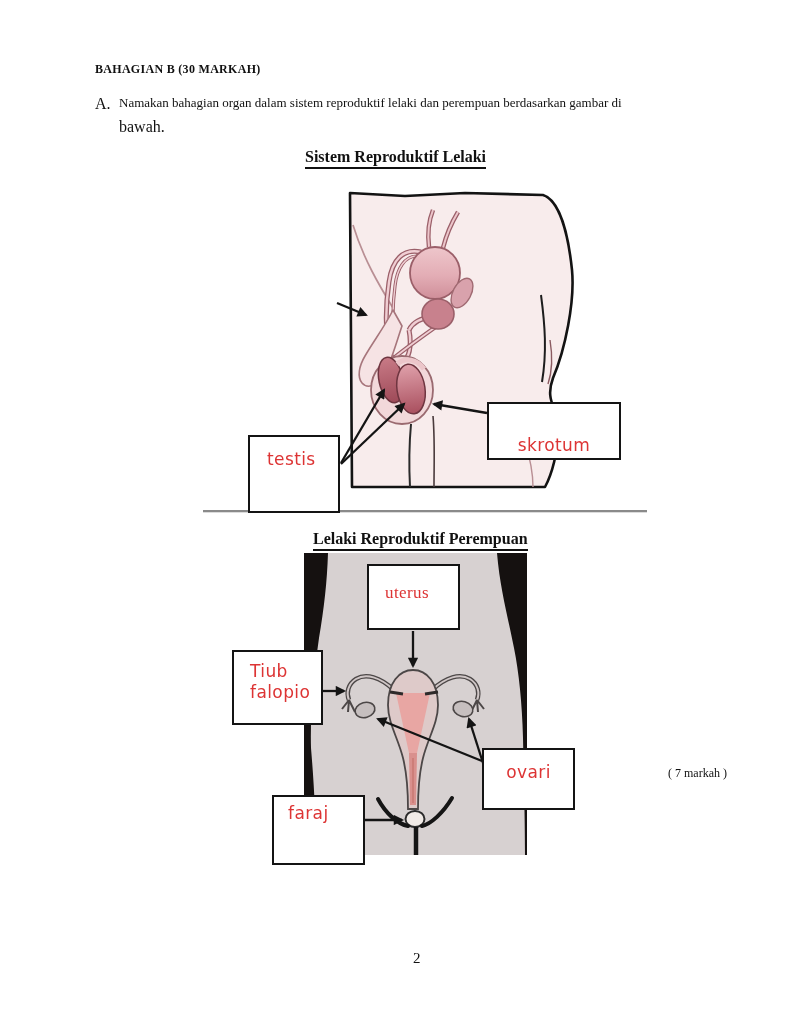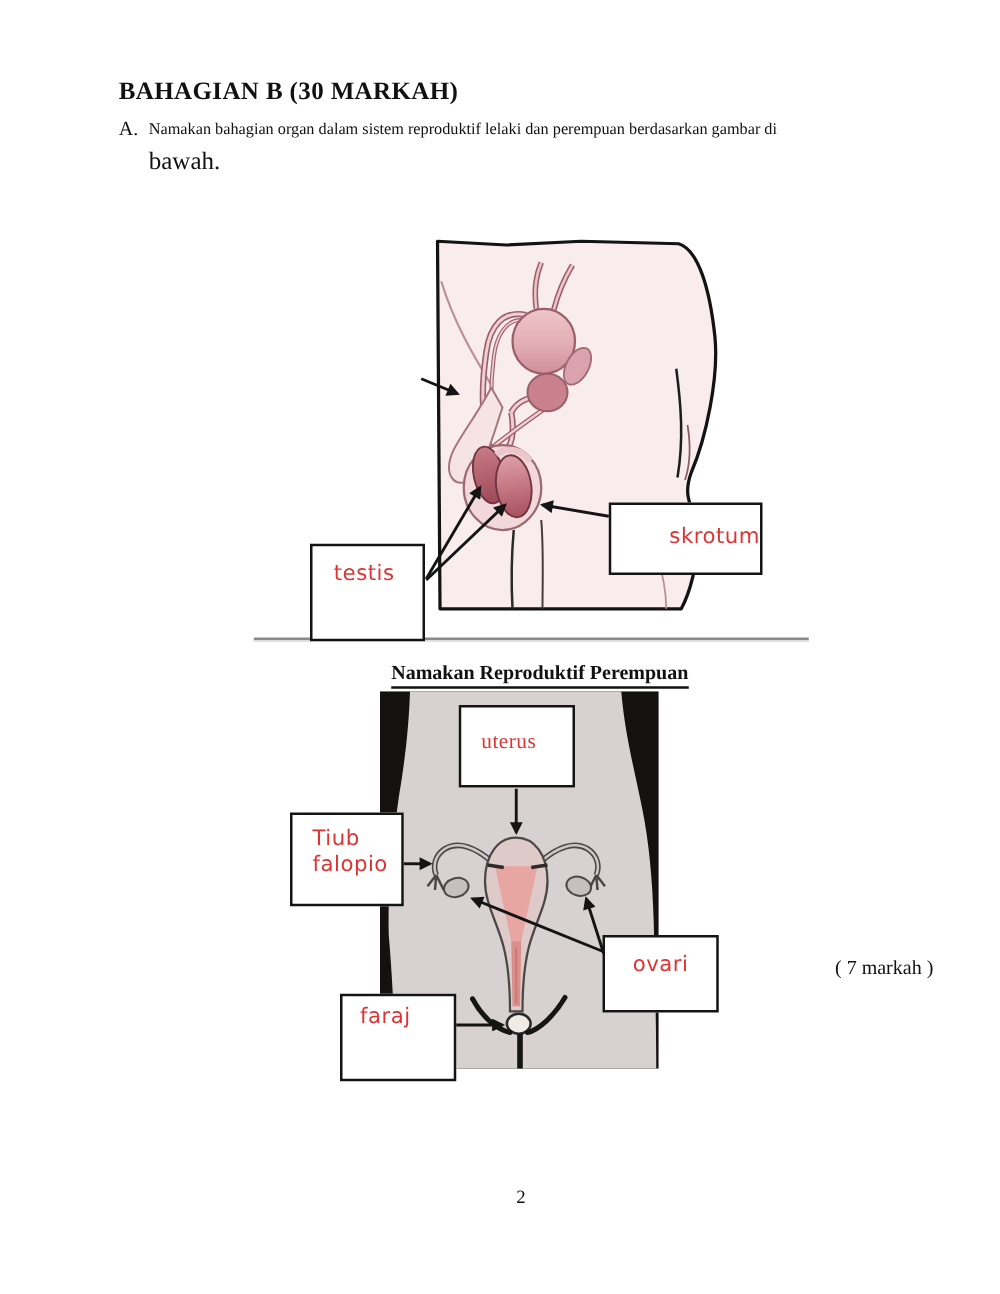--- a/index.html
+++ b/index.html
@@ -14,7 +14,7 @@
   }
   .abs{position:absolute;}
   .doc-header{
-    left:95px;top:62px;font-size:20px;font-weight:bold;letter-spacing:.3px;
+    left:95px;top:62px;font-size:12px;font-weight:bold;letter-spacing:.3px;
   }
   .q-letter{left:95px;top:95px;font-size:16px;}
   .q-line1{left:119px;top:95px;font-size:13px;}

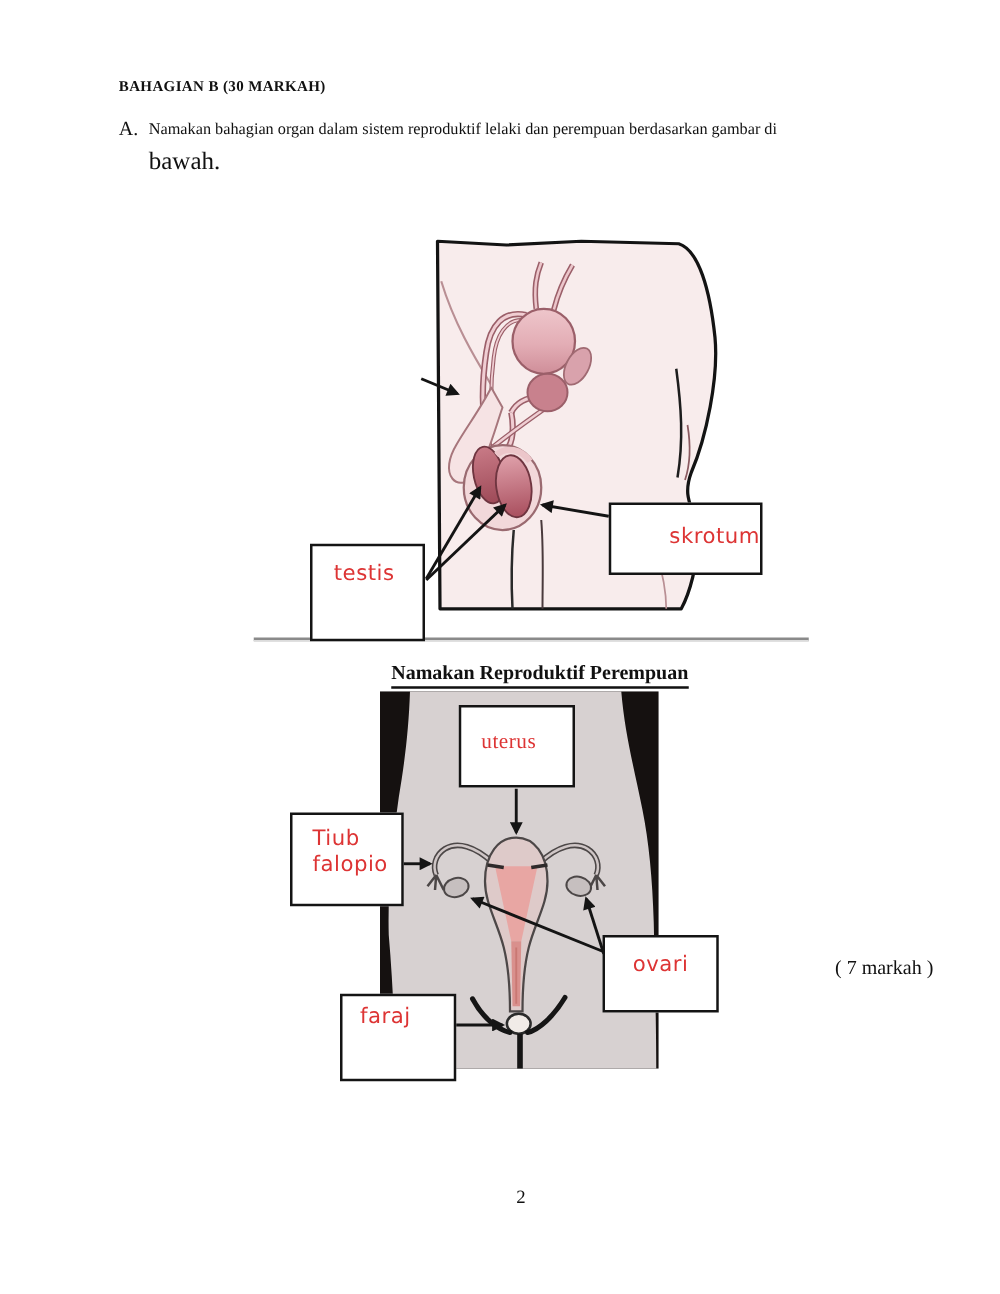--- a/index.html
+++ b/index.html
@@ -18,7 +18,7 @@
   }
   .q-letter{left:95px;top:95px;font-size:16px;}
   .q-line1{left:119px;top:95px;font-size:13px;}
-  .q-line2{left:119px;top:118px;font-size:20px;}
+  .q-line2{left:119px;top:118px;font-size:16px;}
   .section-title{
     font-size:16px;font-weight:bold;
     border-bottom:2px solid #111;padding-bottom:1px;white-space:nowrap;

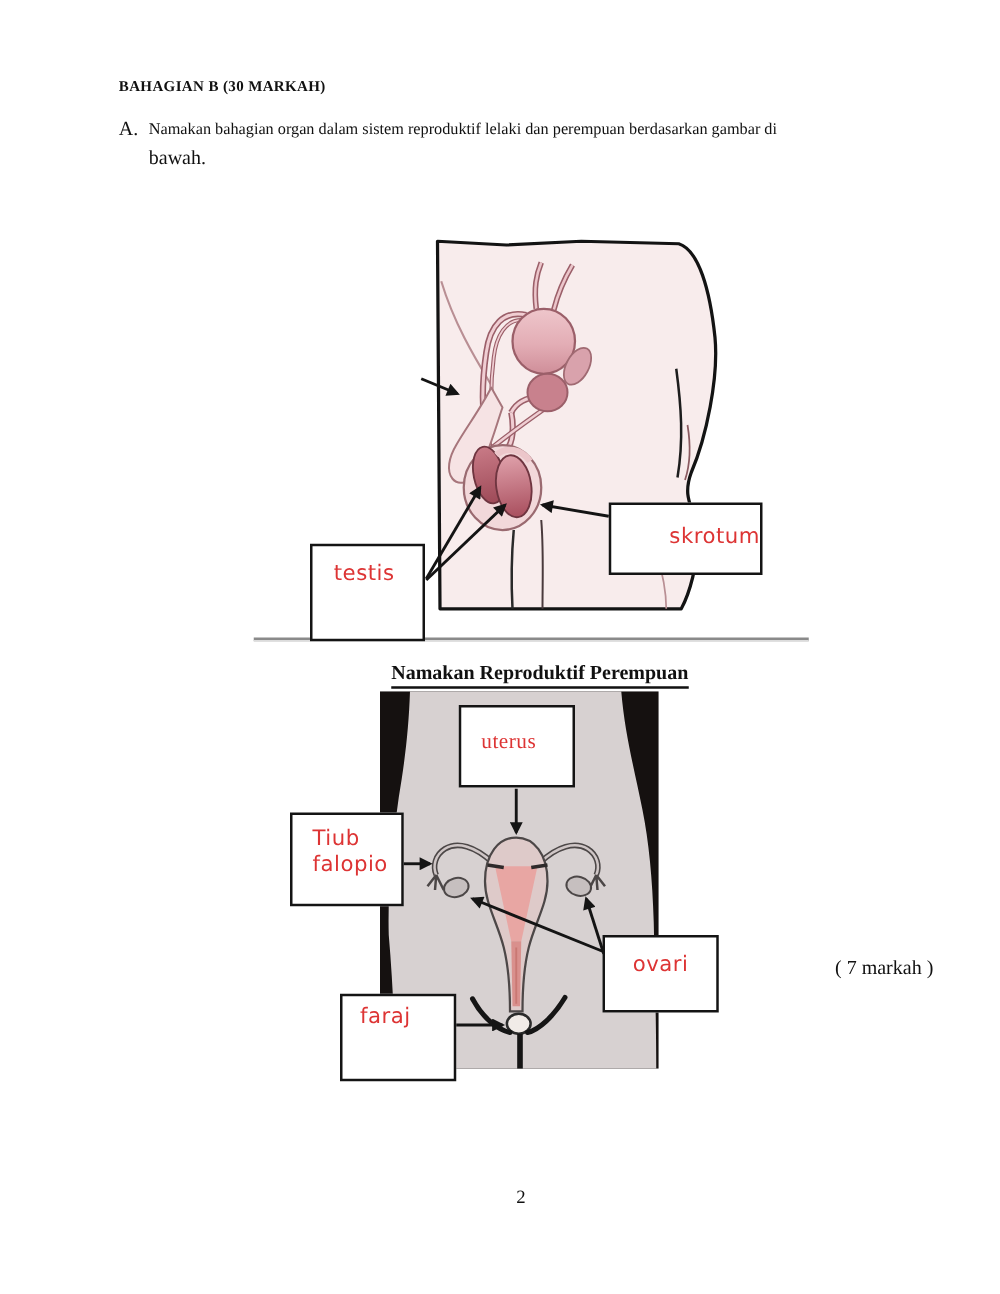--- a/index.html
+++ b/index.html
@@ -57,6 +57,7 @@
   <div class="abs q-line1">Namakan bahagian organ dalam sistem reproduktif lelaki dan perempuan berdasarkan gambar di</div>
   <div class="abs q-line2">bawah.</div>
 
+  <div class="abs section-title male-title">Sistem Reproduktif Lelaki</div>
 
   <svg class="abs svg-layer" style="left:345px;top:190px;" width="235" height="300" viewBox="0 0 235 300">
     <defs>

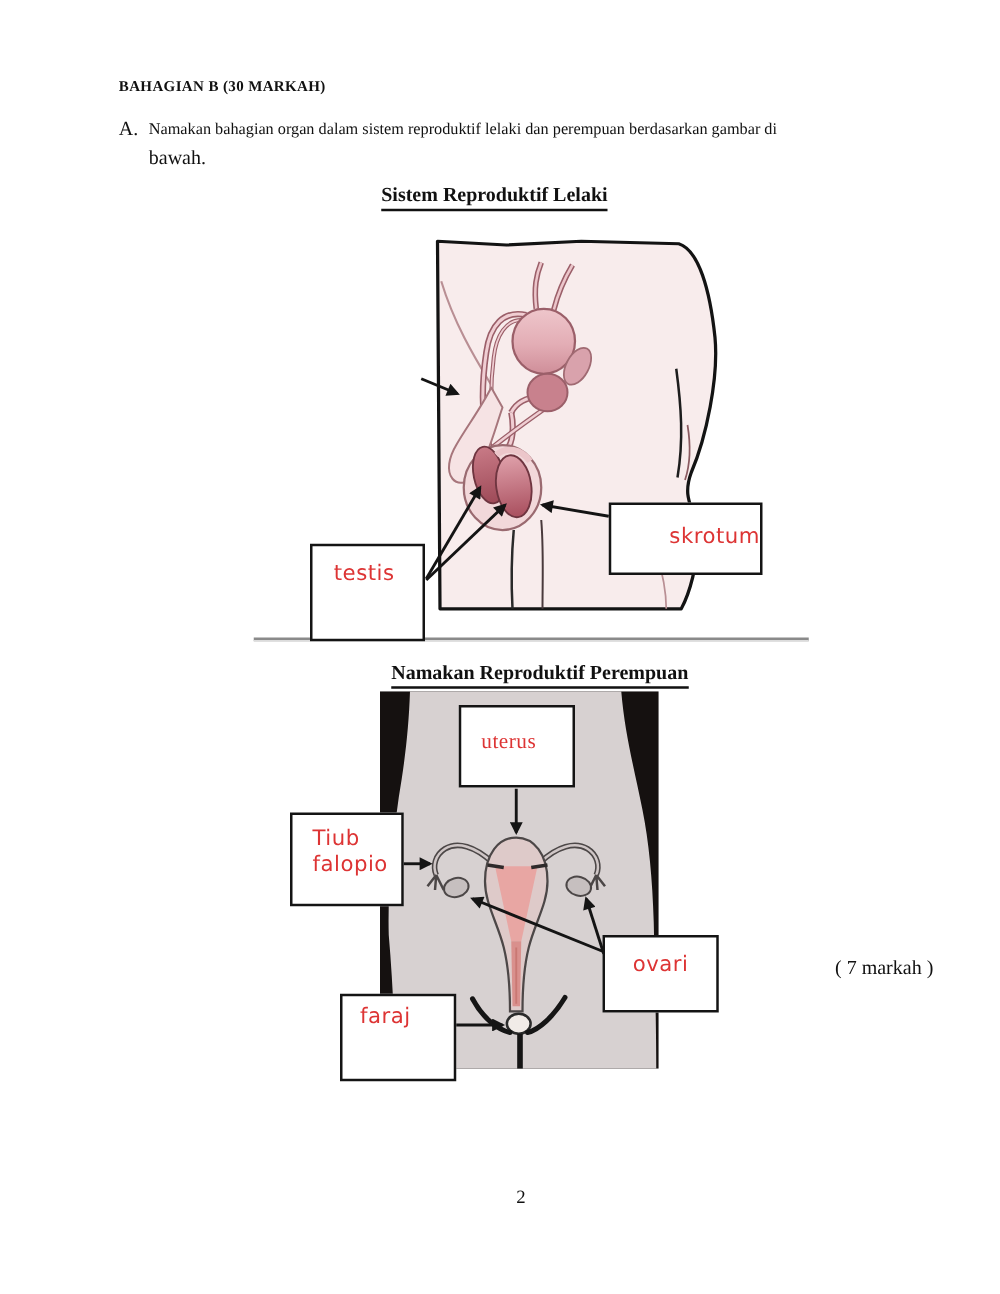--- a/index.html
+++ b/index.html
@@ -39,7 +39,7 @@
   }
   .lbl-zakar{left:248px;top:245px;width:92px;height:58px;padding:13px 0 0 13px;}
   .lbl-testis{left:248px;top:435px;width:92px;height:78px;padding:12px 0 0 17px;}
-  .lbl-skrotum{left:487px;top:402px;width:123px;height:58px;padding-top:15px;text-align:right;}
+  .lbl-skrotum{left:487px;top:402px;width:134px;height:58px;padding-top:31px;text-align:center;}
   .lbl-uterus{left:367px;top:564px;width:93px;height:66px;padding:17px 0 0 16px;font-family:Liberation Serif, serif;}
   .lbl-tiub{left:232px;top:650px;width:91px;height:75px;padding:9px 0 0 16px;line-height:21px;}
   .lbl-ovari{left:482px;top:736px;width:93px;height:62px;padding-top:12px;text-align:center;margin-top:12px;}

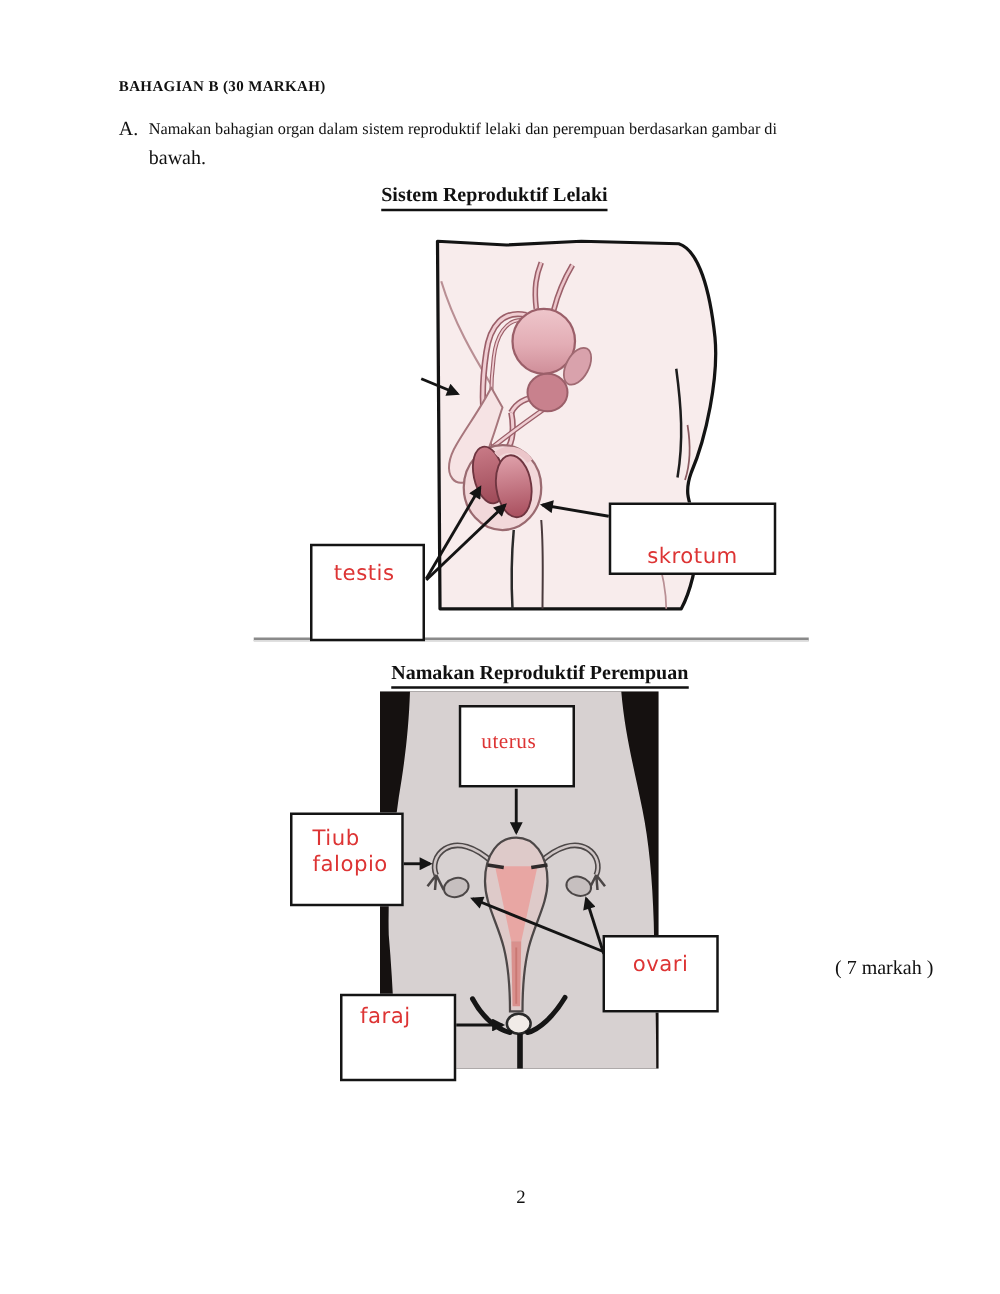--- a/index.html
+++ b/index.html
@@ -123,7 +123,7 @@
 
   <div class="abs divider"></div>
 
-  <div class="abs section-title female-title">Namakan Reproduktif Perempuan</div>
+  <div class="abs section-title female-title">Lelaki Reproduktif Perempuan</div>
 
   <svg class="abs svg-layer" style="left:304px;top:553px;" width="223" height="302" viewBox="0 0 223 302">
     <rect x="0" y="0" width="223" height="302" fill="#151110"></rect>

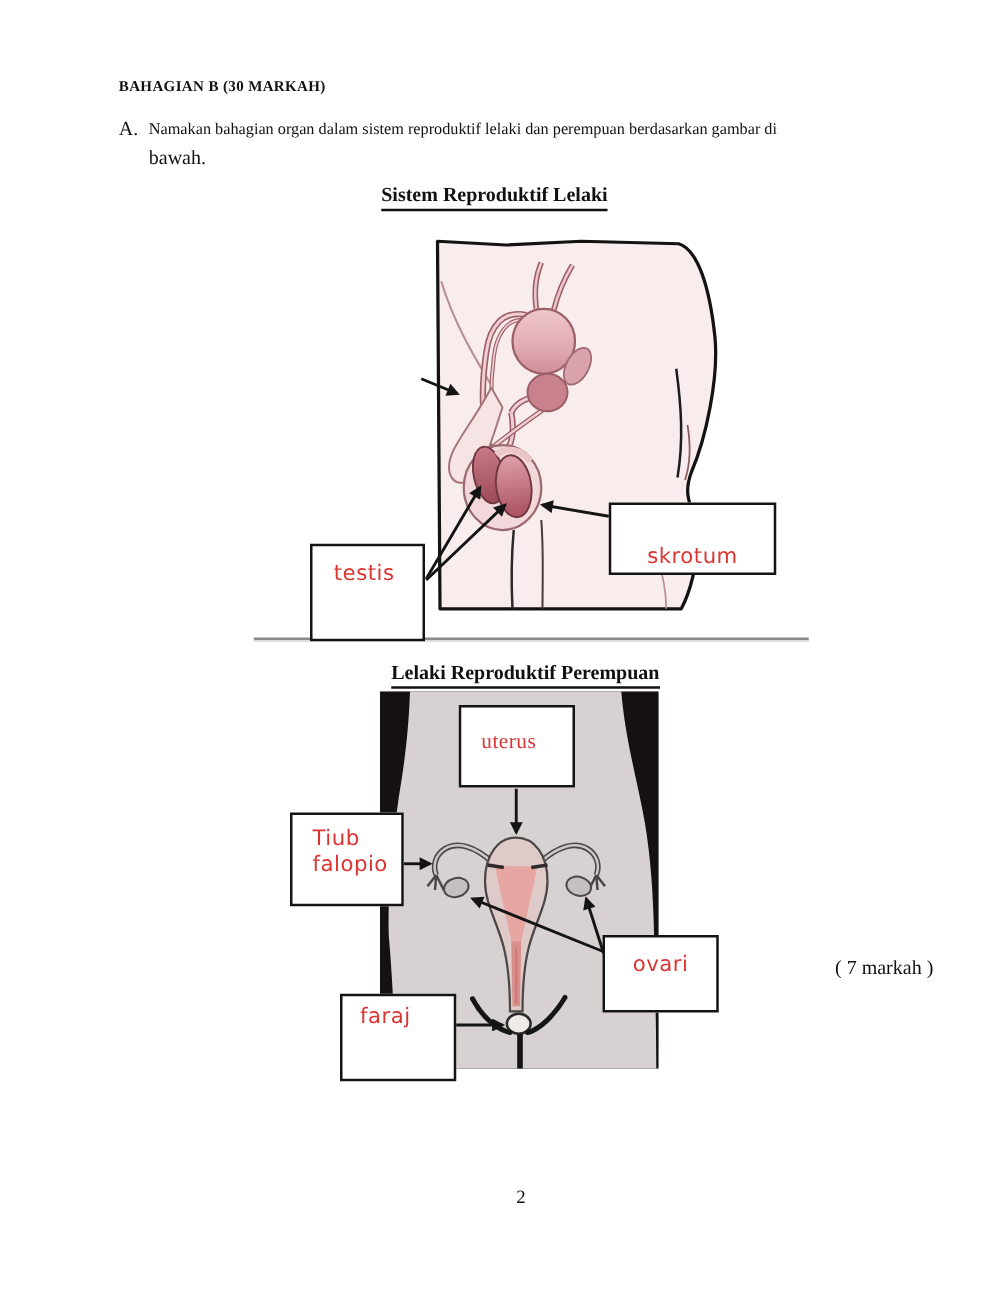--- a/index.html
+++ b/index.html
@@ -29,7 +29,7 @@
     left:203px;top:510px;width:444px;height:2px;
     background:var(--divider);border-bottom:1px solid #dcdcdc;
   }
-  .marks-note{left:668px;top:766px;font-size:16px;white-space:nowrap;}
+  .marks-note{left:668px;top:766px;font-size:12px;white-space:nowrap;}
   .page-number{left:413px;top:950px;font-size:15px;}
   
   .lbl{

